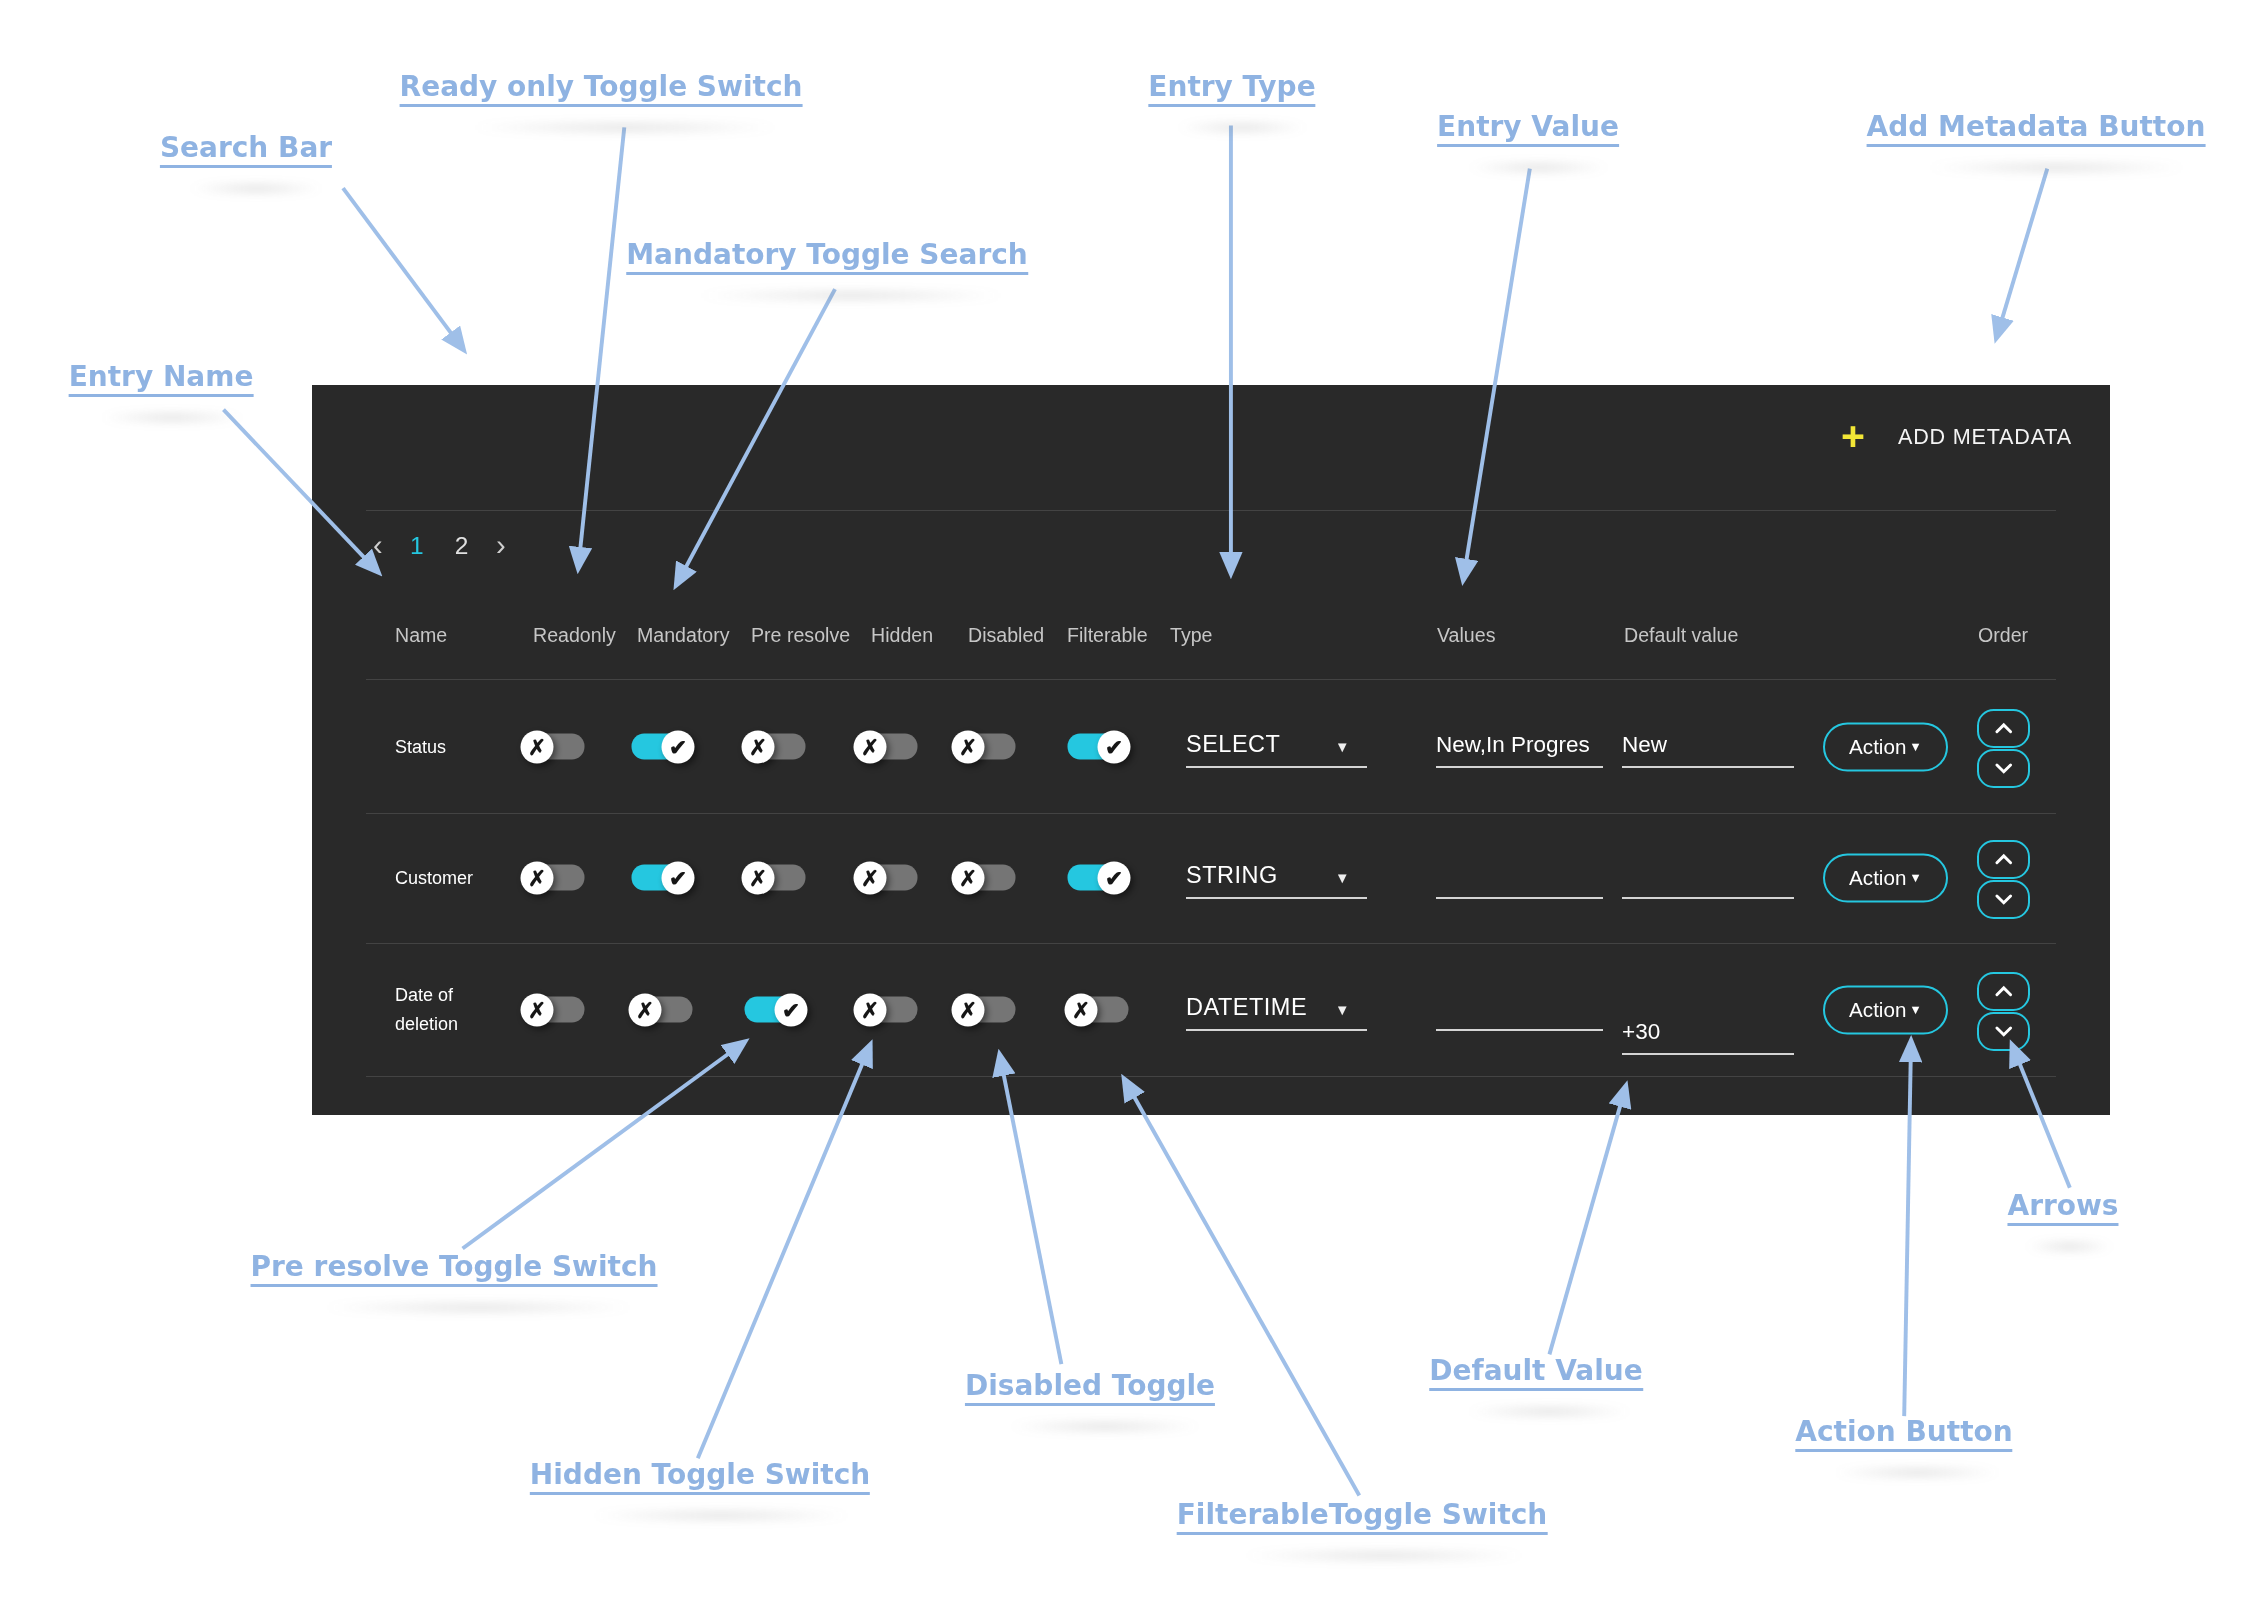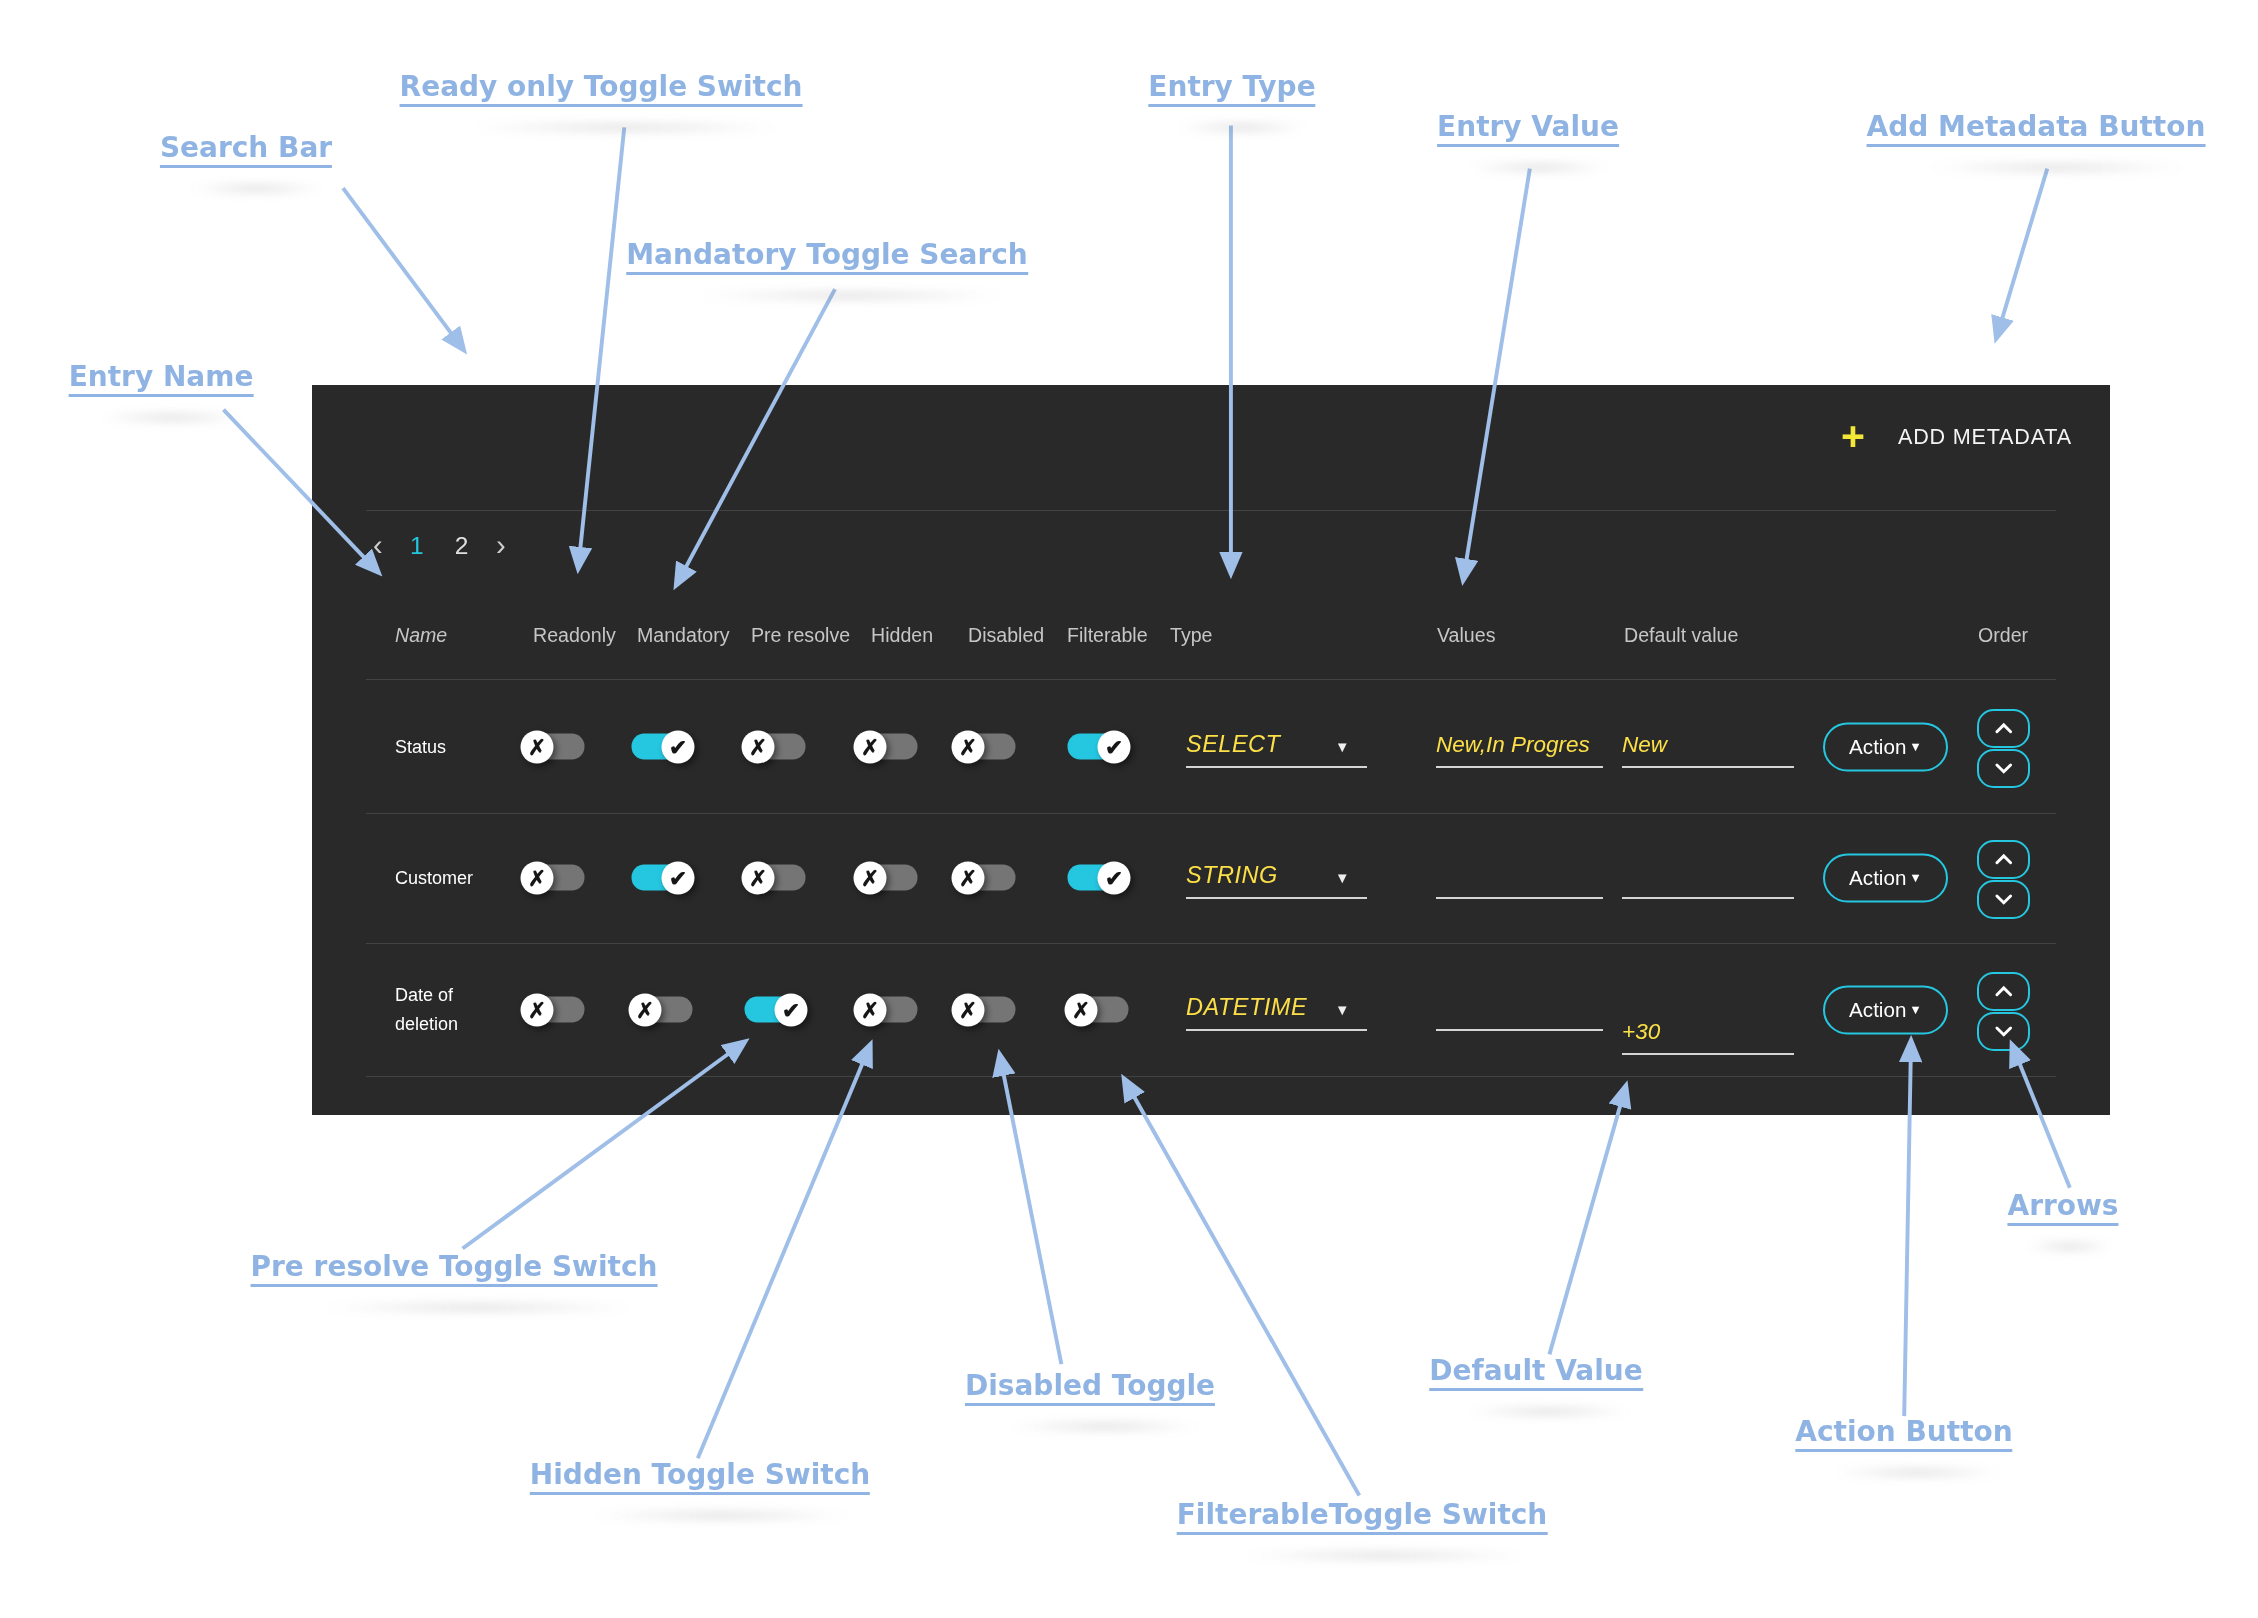--- a/index.html
+++ b/index.html
@@ -140,7 +140,7 @@
     </div>
 
     <div class="thead">
-      <span style="left:83px;font-style:italic;">Name</span>
+      <span style="left:83px;">Name</span>
       <span style="left:221px;">Readonly</span>
       <span style="left:325px;text-align:center;">Mandatory</span>
       <span style="left:439px;">Pre resolve</span>

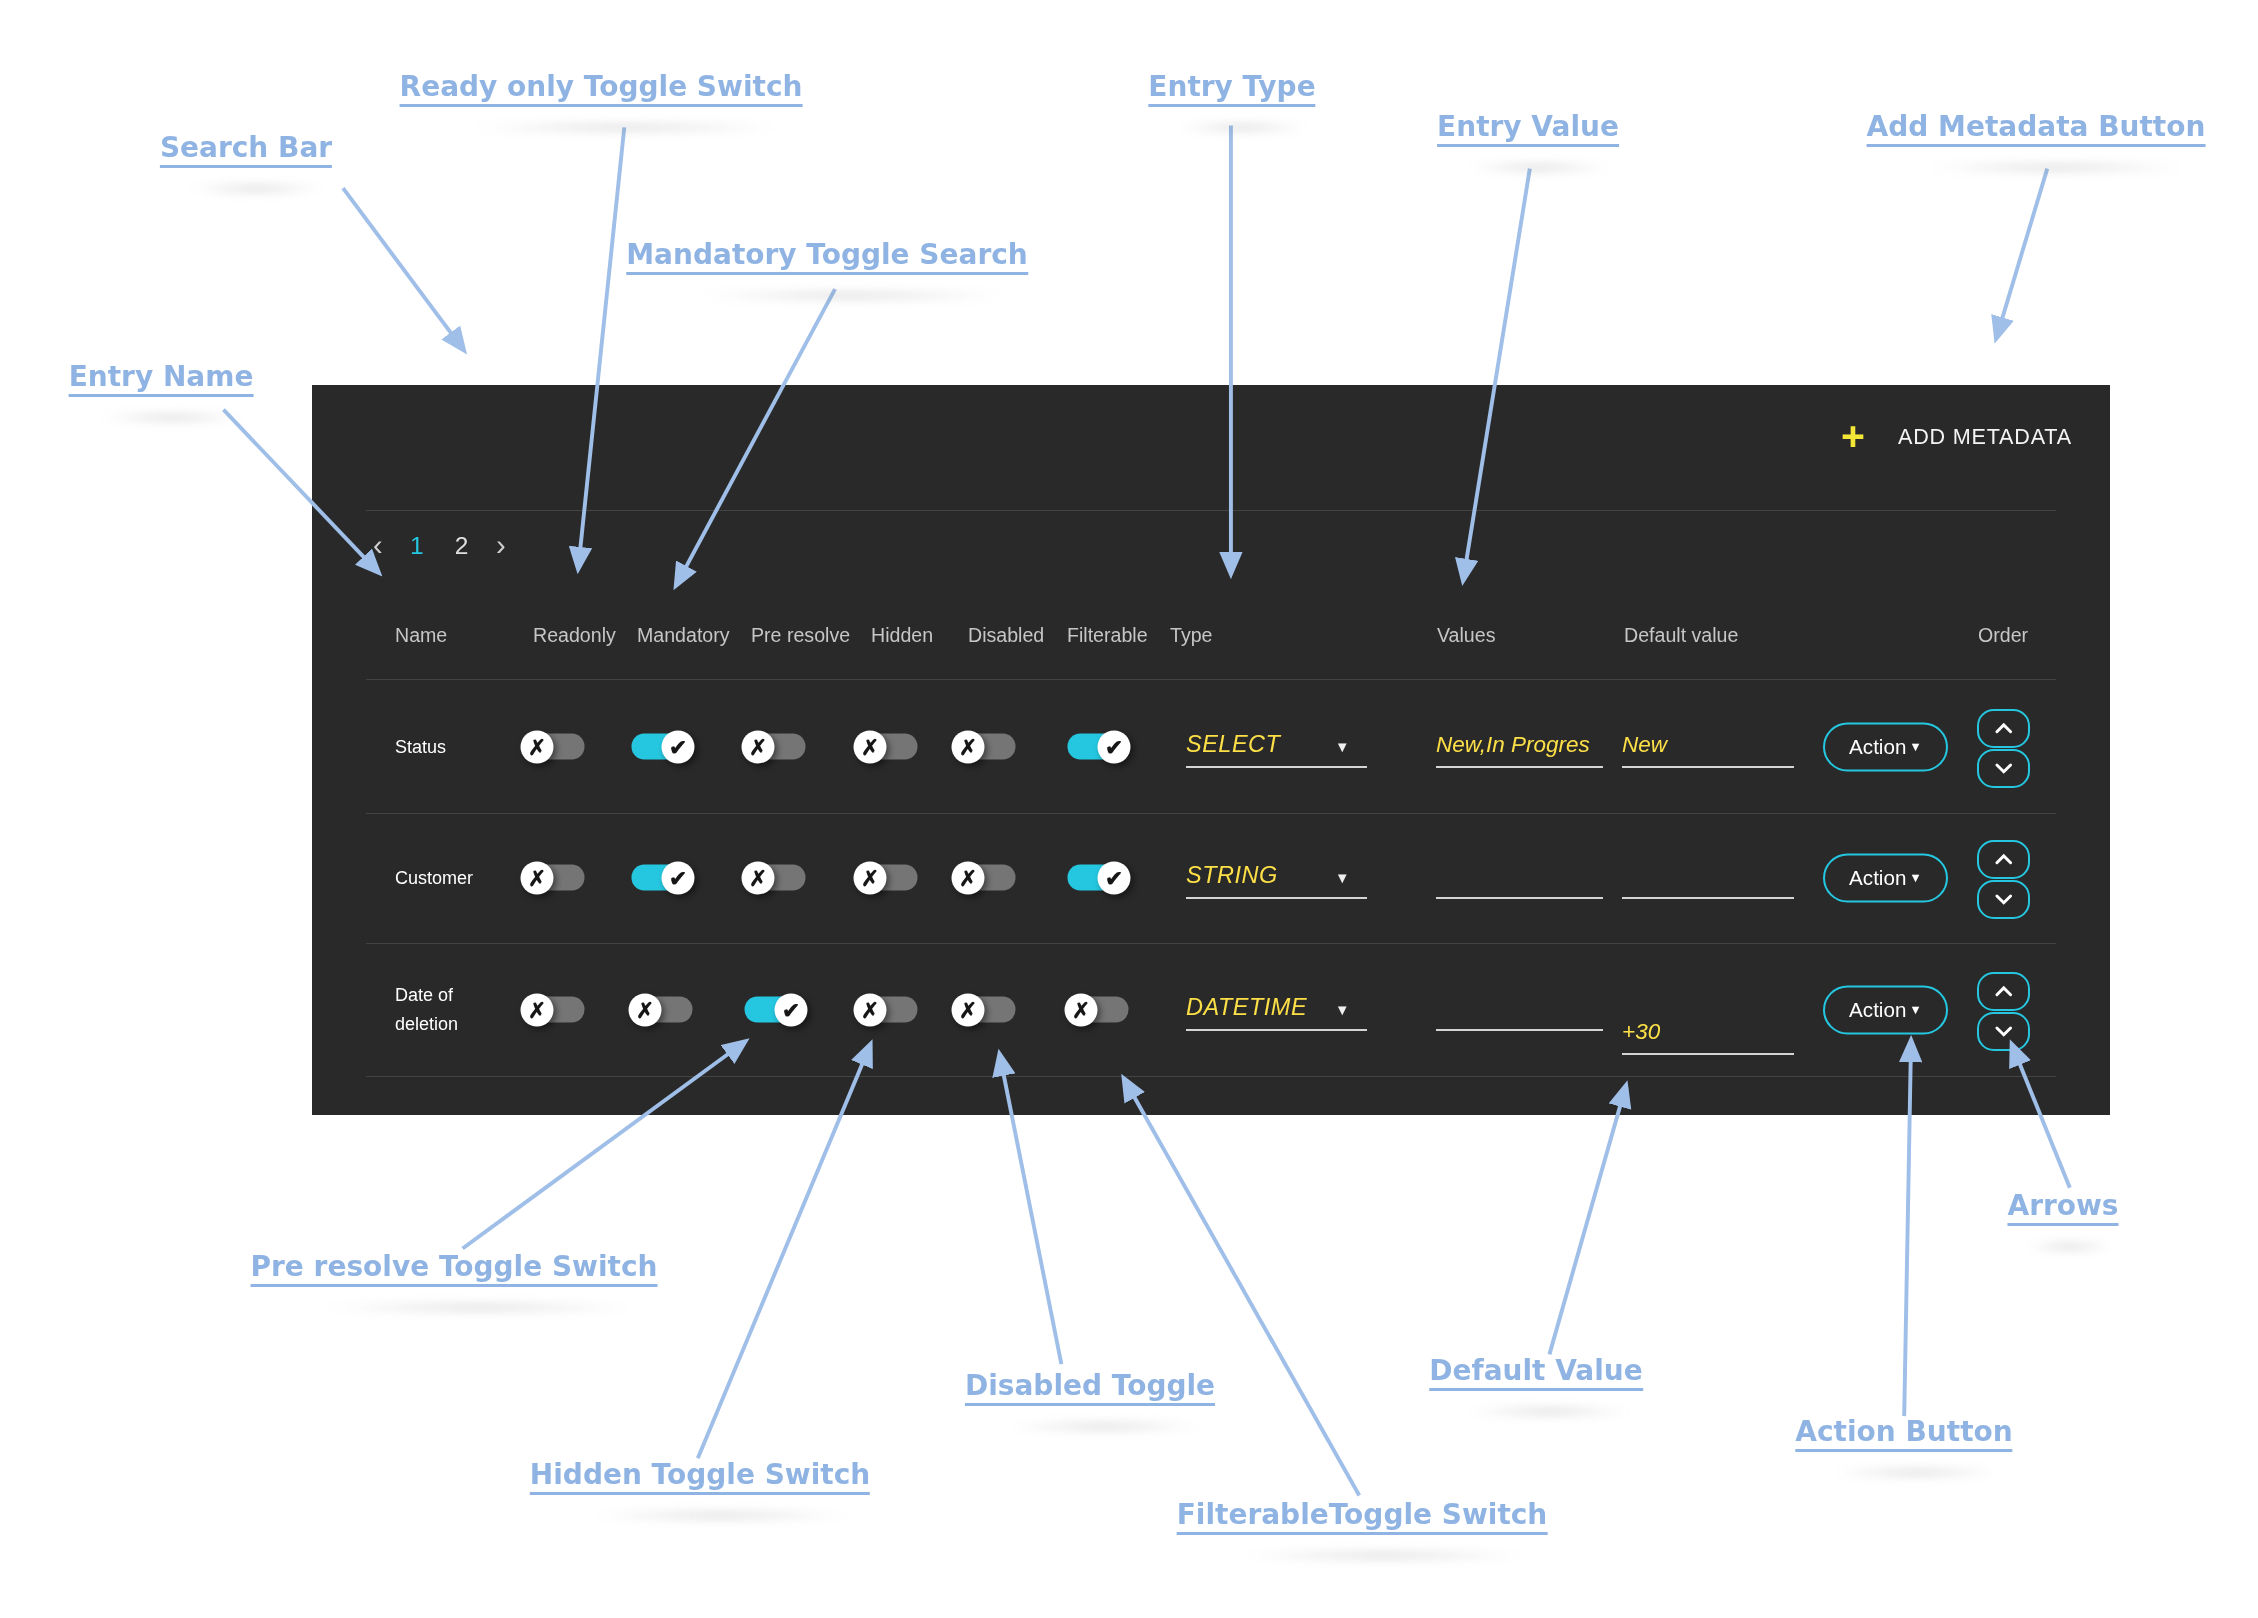--- a/index.html
+++ b/index.html
@@ -61,8 +61,8 @@
   .toggle.off .knob{left:-2.9px;}
   .toggle.on .knob{left:30px;}
 
-  .ufield{position:absolute;border-bottom:2.9px solid #d4d4d4;color:#fde047;
-    font-size:22.5px;height:39px;line-height:35px;white-space:nowrap;overflow:hidden;font-style:italic;}
+  .ufield{position:absolute;border-bottom:2.9px solid #d4d4d4;color:#ffffff;
+    font-size:22.5px;height:39px;line-height:35px;white-space:nowrap;overflow:hidden;}
   .typefield{letter-spacing:0.5px;font-size:23.5px;}
   .dd-arrow{position:absolute;color:#efefef;font-size:14.7px;}
 

